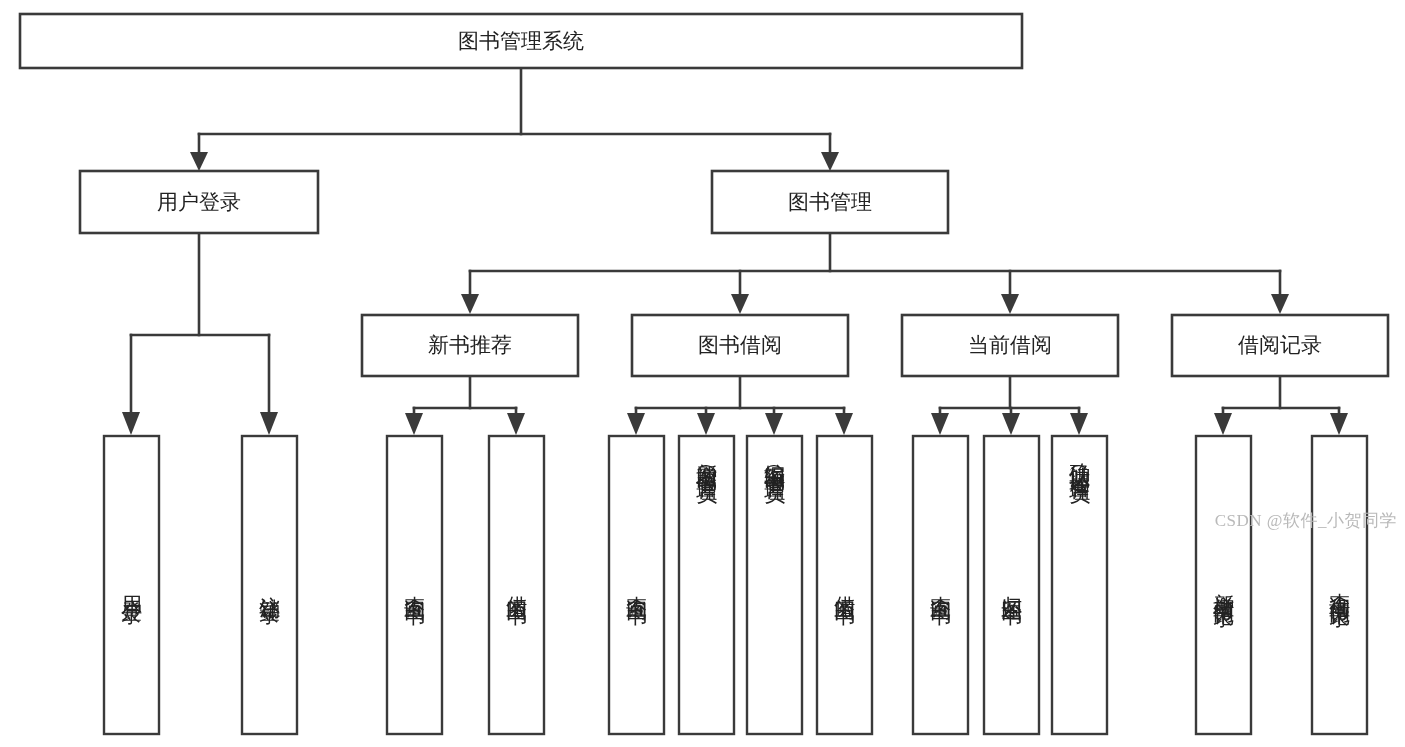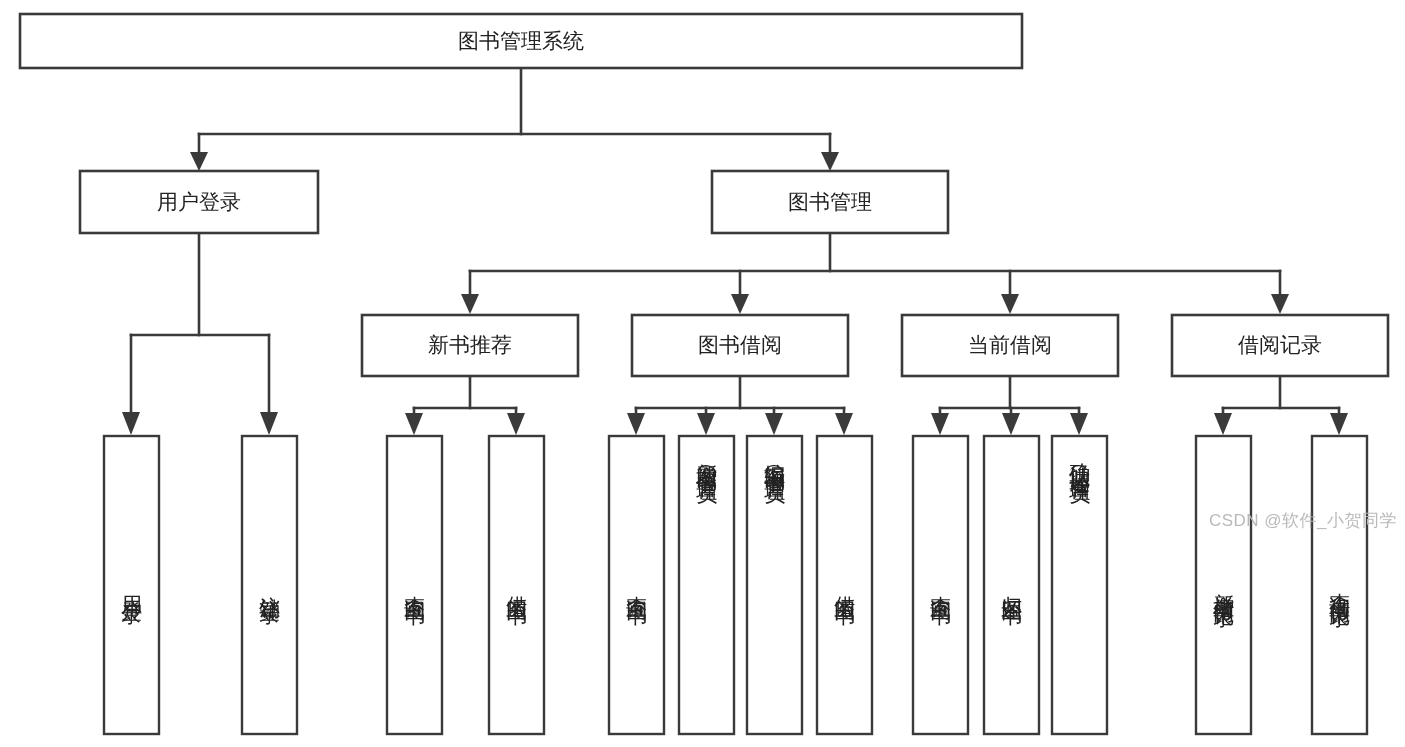--- a/index.html
+++ b/index.html
@@ -74,7 +74,7 @@
     position: absolute;
     right: 8px;
     bottom: 4px;
-    font-family: Liberation Sans, sans-serif;
+    font-family: Liberation Serif, serif;
     font-size: 17px;
     color: #b9b9b9;
     letter-spacing: 0.5px;

